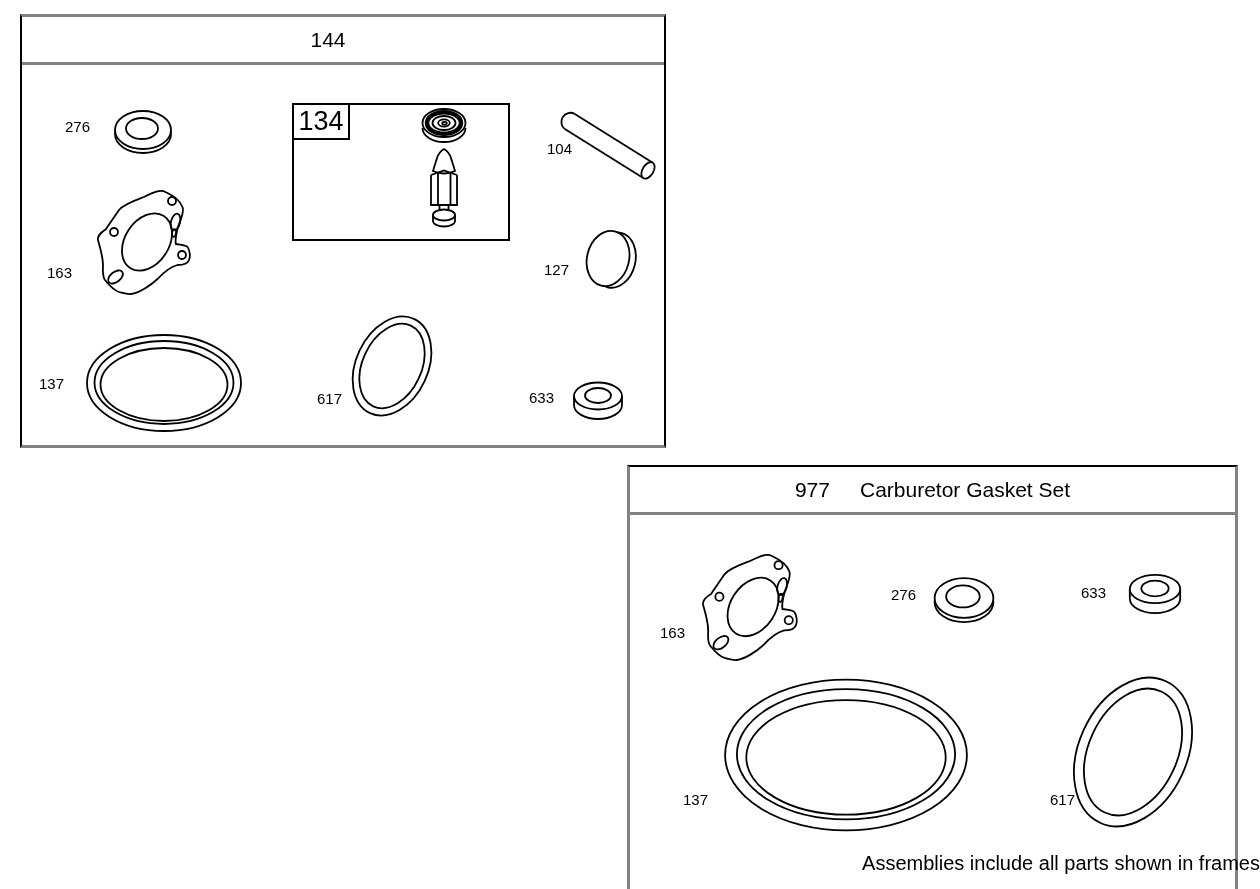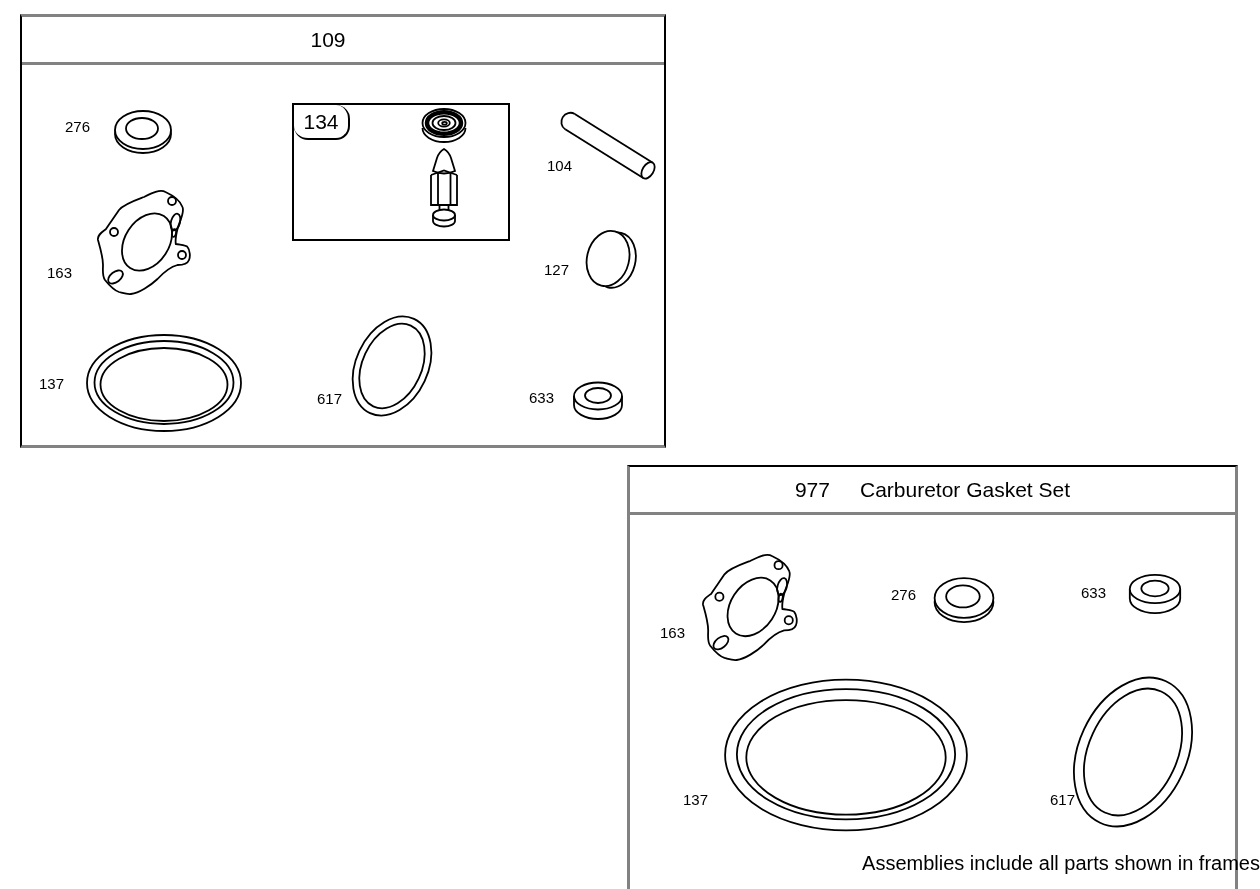--- a/index.html
+++ b/index.html
@@ -142,7 +142,7 @@
     </svg>
 
     <div class="frame-header">
-      <span class="num">109</span>
+      <span class="num">144</span>
     </div>
 
     <div class="inner-frame">

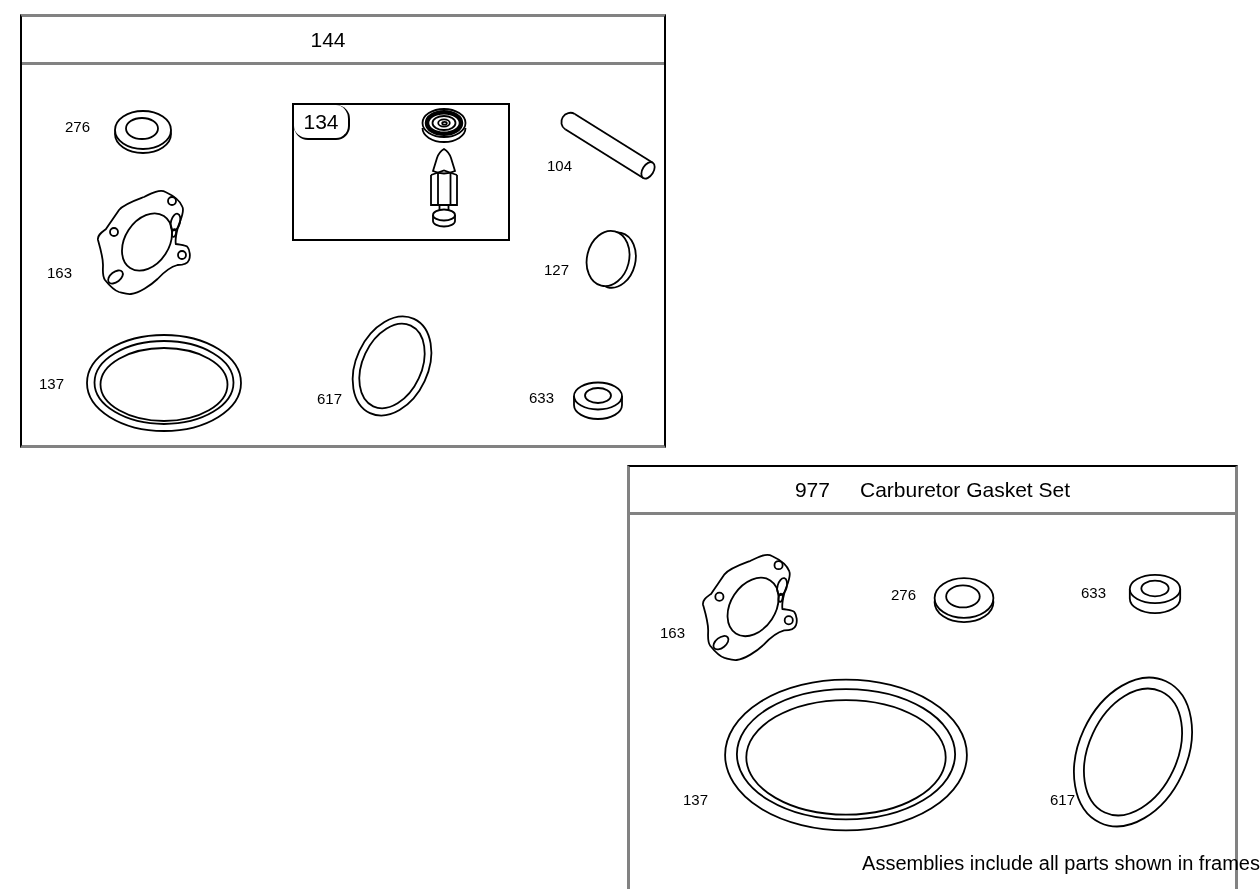--- a/index.html
+++ b/index.html
@@ -27,7 +27,7 @@
     border:2px solid #000;box-sizing:border-box;}
   .inner-frame-tag{position:absolute;left:0;top:0;width:54px;height:33px;
     border-right:2px solid #000;border-bottom:2px solid #000;
-    display:flex;align-items:center;justify-content:center;font-size:21px;border-radius:14px;}
+    display:flex;align-items:center;justify-content:center;font-size:27px;}
 
   .caption{position:absolute;left:0;top:852px;width:1260px;text-align:right;font-size:20px;}
 

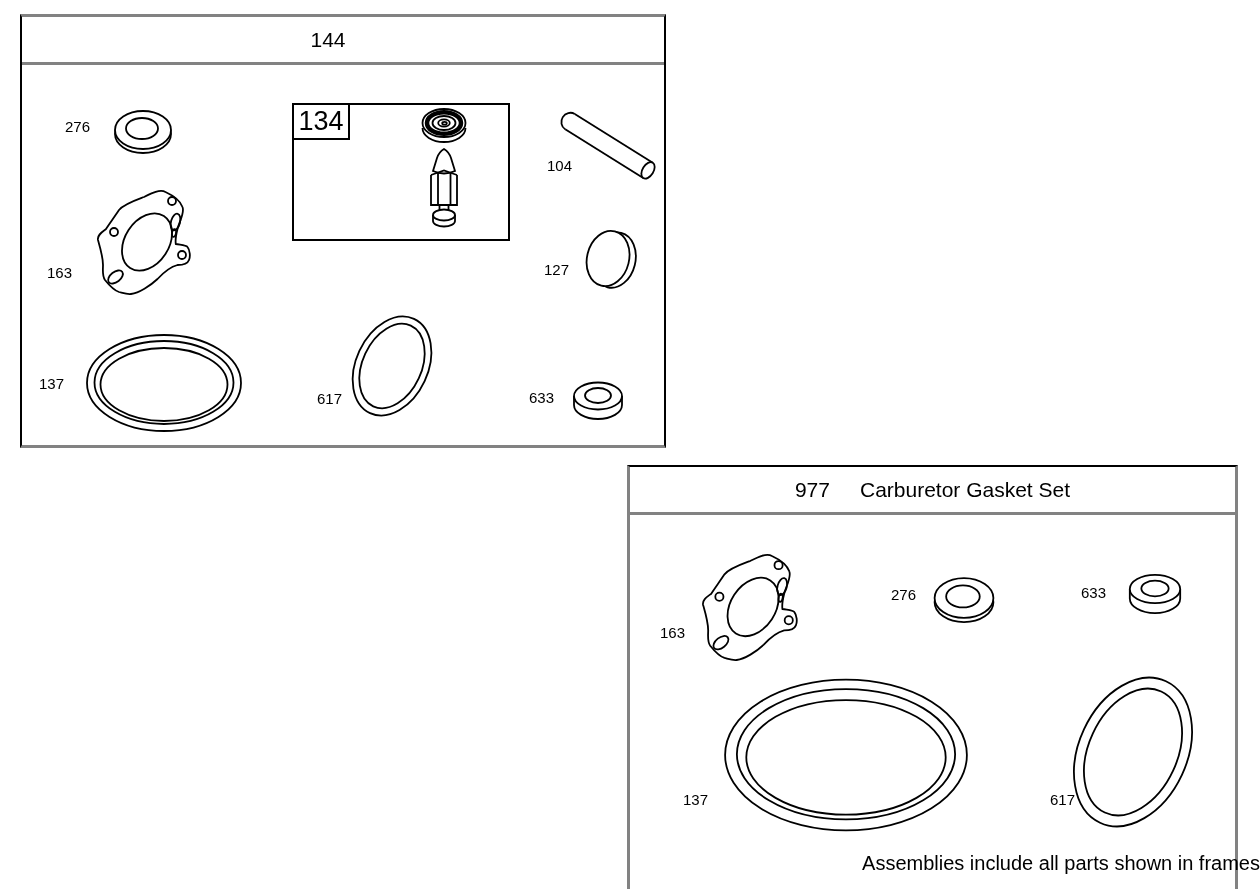--- a/index.html
+++ b/index.html
@@ -150,7 +150,7 @@
     </div>
 
     <span class="part-label" style="left:43px;top:102px">276</span>
-    <span class="part-label" style="left:525px;top:141px">104</span>
+    <span class="part-label" style="left:525px;top:124px">104</span>
     <span class="part-label" style="left:25px;top:248px">163</span>
     <span class="part-label" style="left:522px;top:245px">127</span>
     <span class="part-label" style="left:17px;top:359px">137</span>

